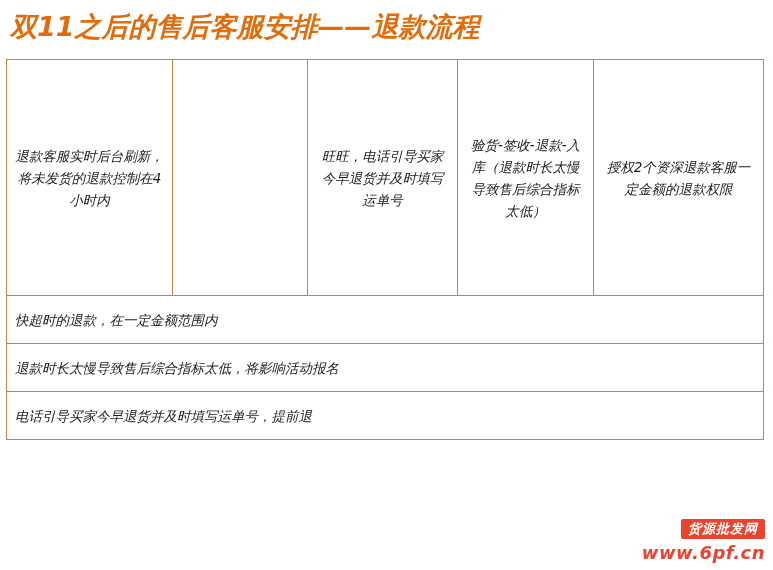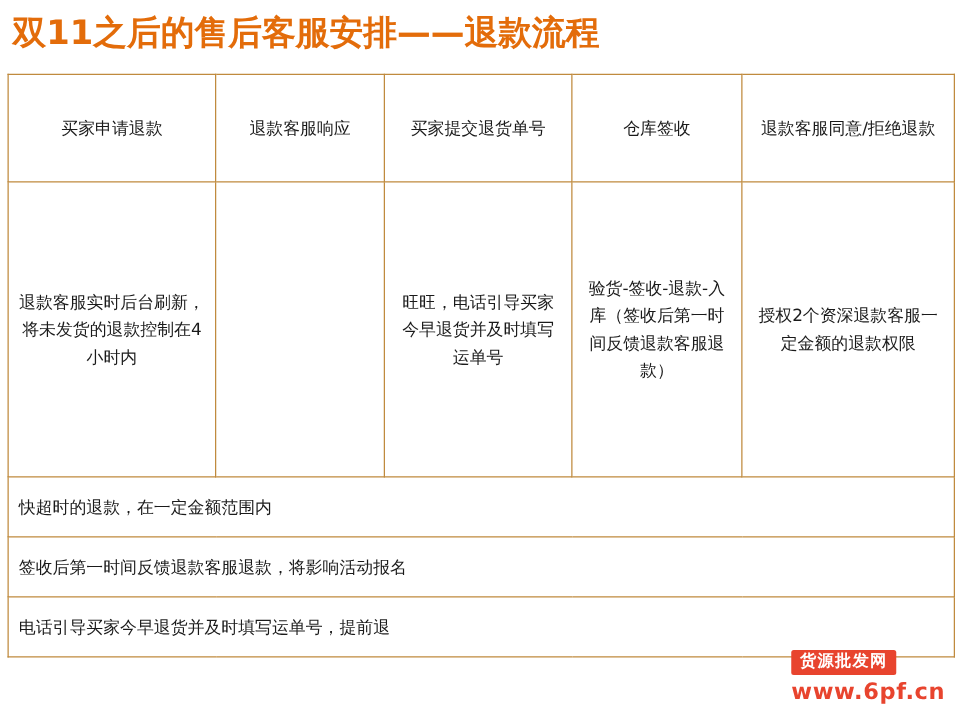--- a/index.html
+++ b/index.html
@@ -19,6 +19,7 @@
     width: 773px;
     height: 570px;
     box-sizing: border-box;
+    font-style: italic;
   }
   .title {
     position: absolute;

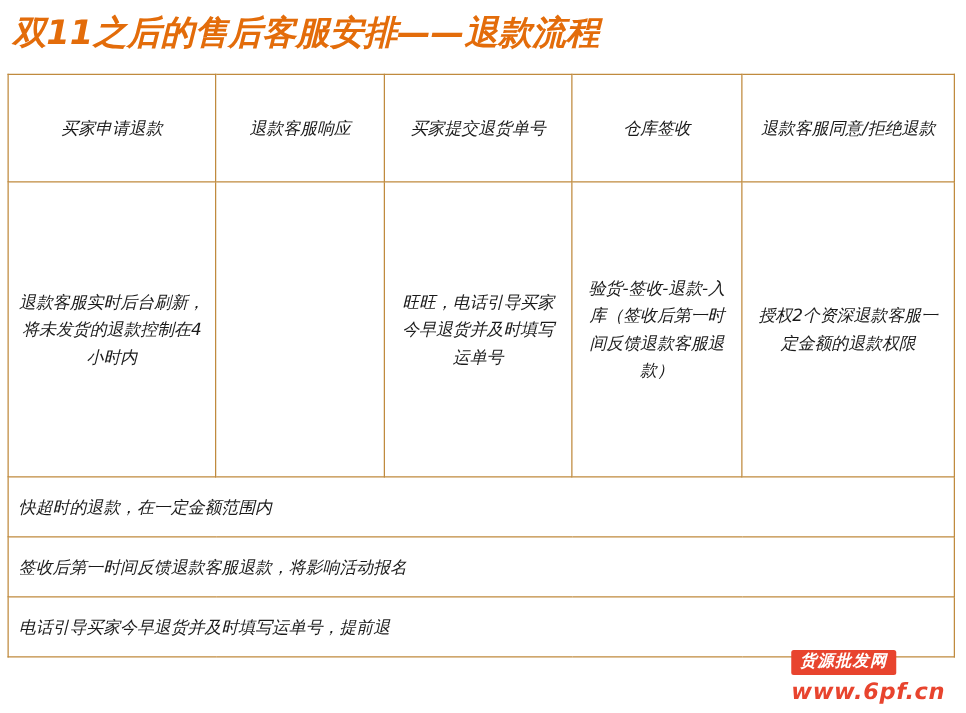--- a/index.html
+++ b/index.html
@@ -123,23 +123,6 @@
           <col class="c5">
       </colgroup>
       <tbody>
-        <tr class="header-row">
-          <td>
-              <span class="cell-text">买家申请退款</span>
-            </td>
-          <td>
-              <span class="cell-text">退款客服响应</span>
-            </td>
-          <td>
-              <span class="cell-text">买家提交退货单号</span>
-            </td>
-          <td>
-              <span class="cell-text">仓库签收</span>
-            </td>
-          <td>
-              <span class="cell-text">退款客服同意/拒绝退款</span>
-            </td>
-        </tr>
         <tr class="body-row">
           <td>
               <span class="cell-text">退款客服实时后台刷新，将未发货的退款控制在4小时内</span>

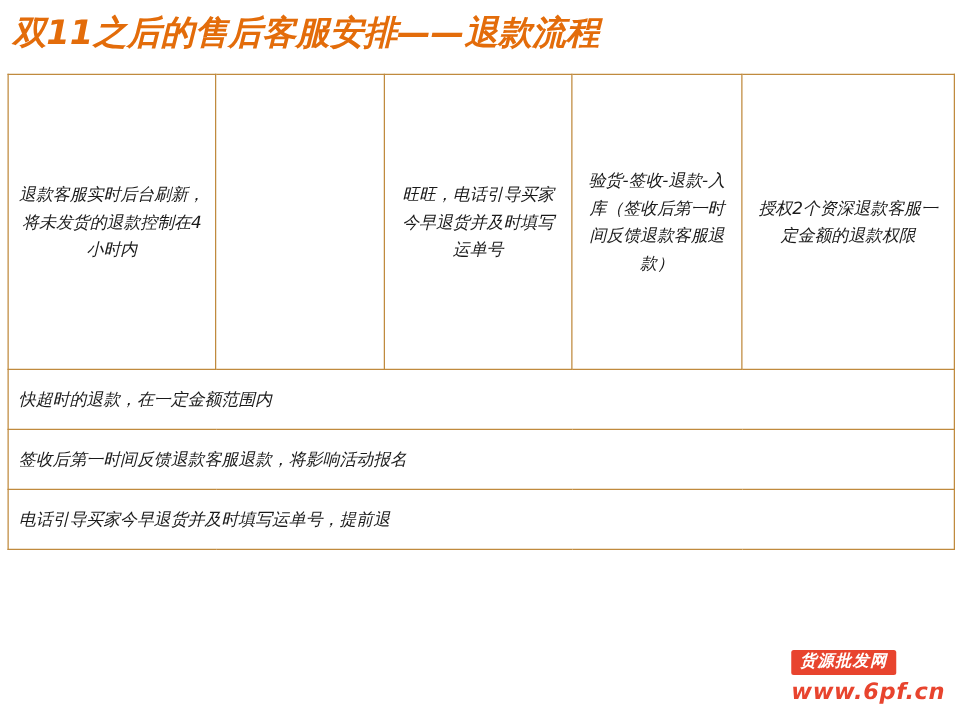--- a/index.html
+++ b/index.html
@@ -134,7 +134,7 @@
               <span class="cell-text">旺旺，电话引导买家今早退货并及时填写运单号</span>
             </td>
           <td>
-              <span class="cell-text">验货-签收-退款-入库（签收后第一时间反馈退款客服退款）</span>
+              <span class="cell-text">验货-签收-退款-入库（退款时长太慢导致售后综合指标太低）</span>
             </td>
           <td>
               <span class="cell-text">授权2个资深退款客服一定金额的退款权限</span>

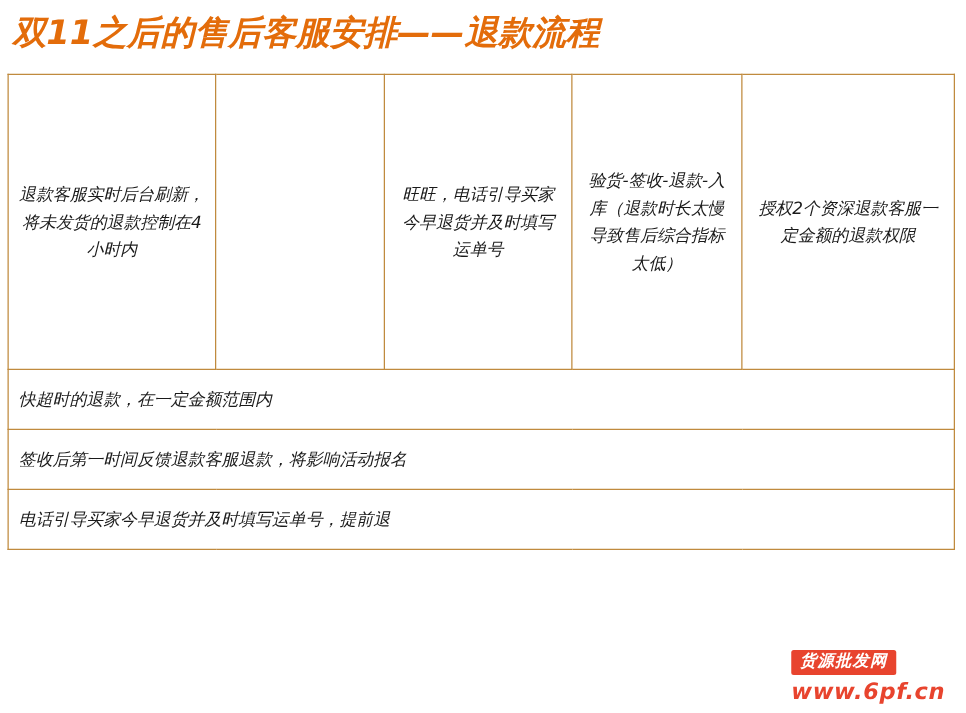--- a/index.html
+++ b/index.html
@@ -147,7 +147,7 @@
         </tr>
         <tr class="note-row">
           <td colspan="5">
-              <span class="cell-text">签收后第一时间反馈退款客服退款，将影响活动报名</span>
+              <span class="cell-text">退款时长太慢导致售后综合指标太低，将影响活动报名</span>
             </td>
         </tr>
         <tr class="note-row">

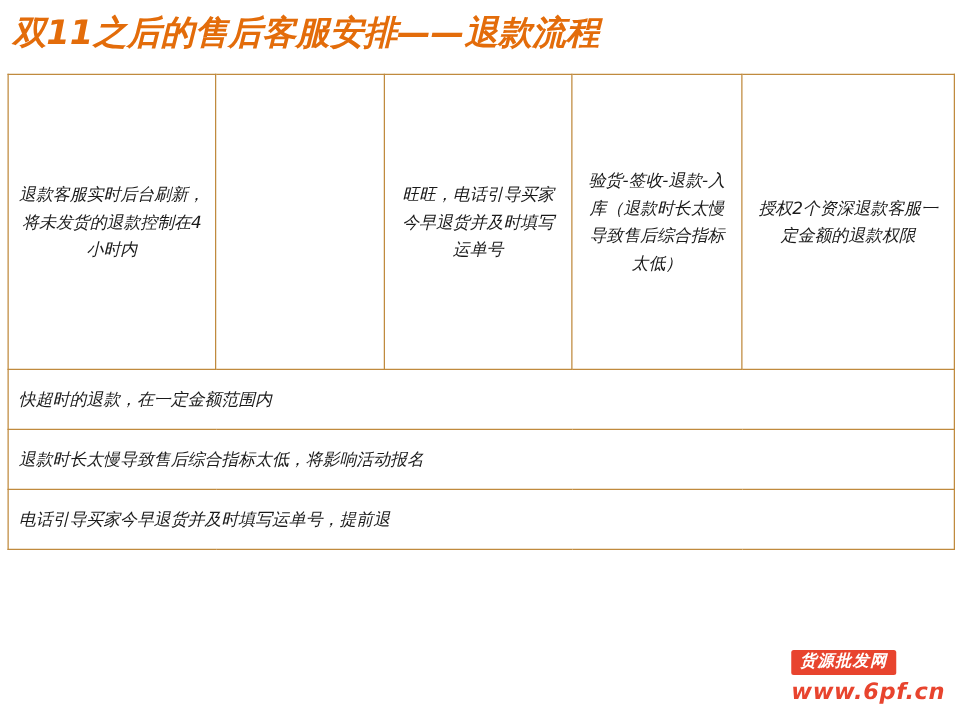--- a/index.html
+++ b/index.html
@@ -82,7 +82,7 @@
     bottom: 6px;
     width: 132px;
     height: 46px;
-    text-align: left;
+    text-align: right;
     pointer-events: none;
   }
   .wm-top {

